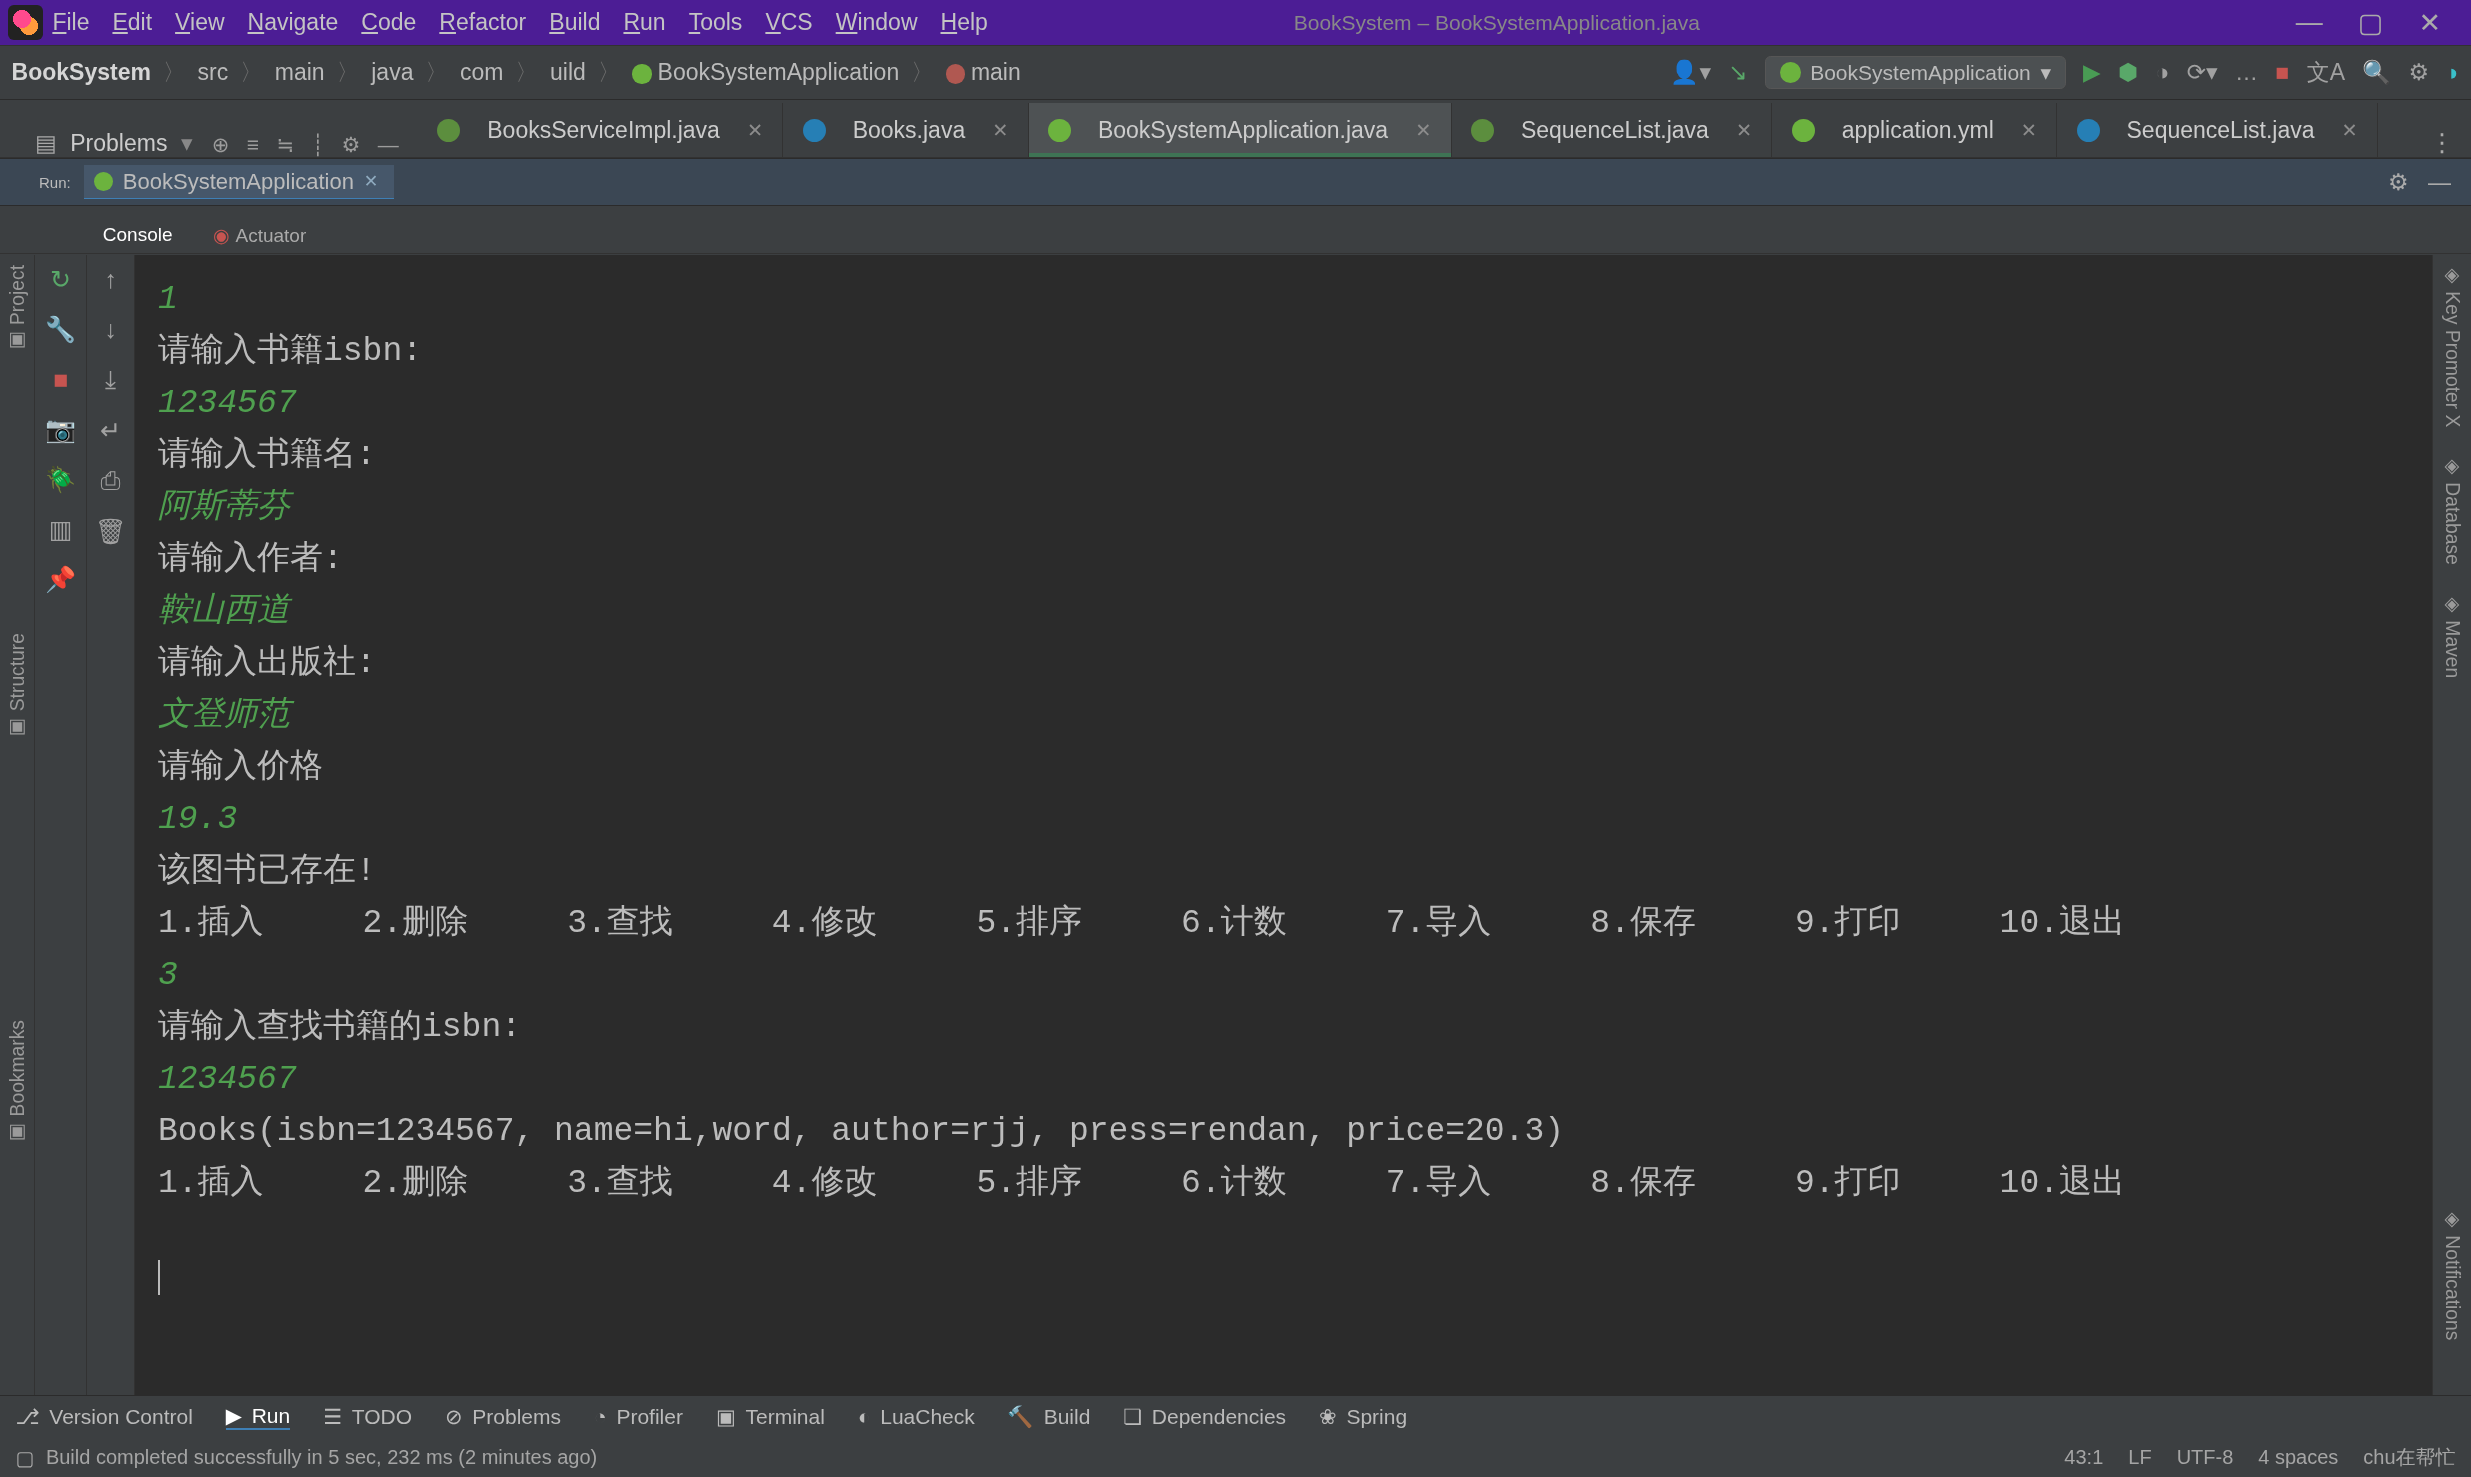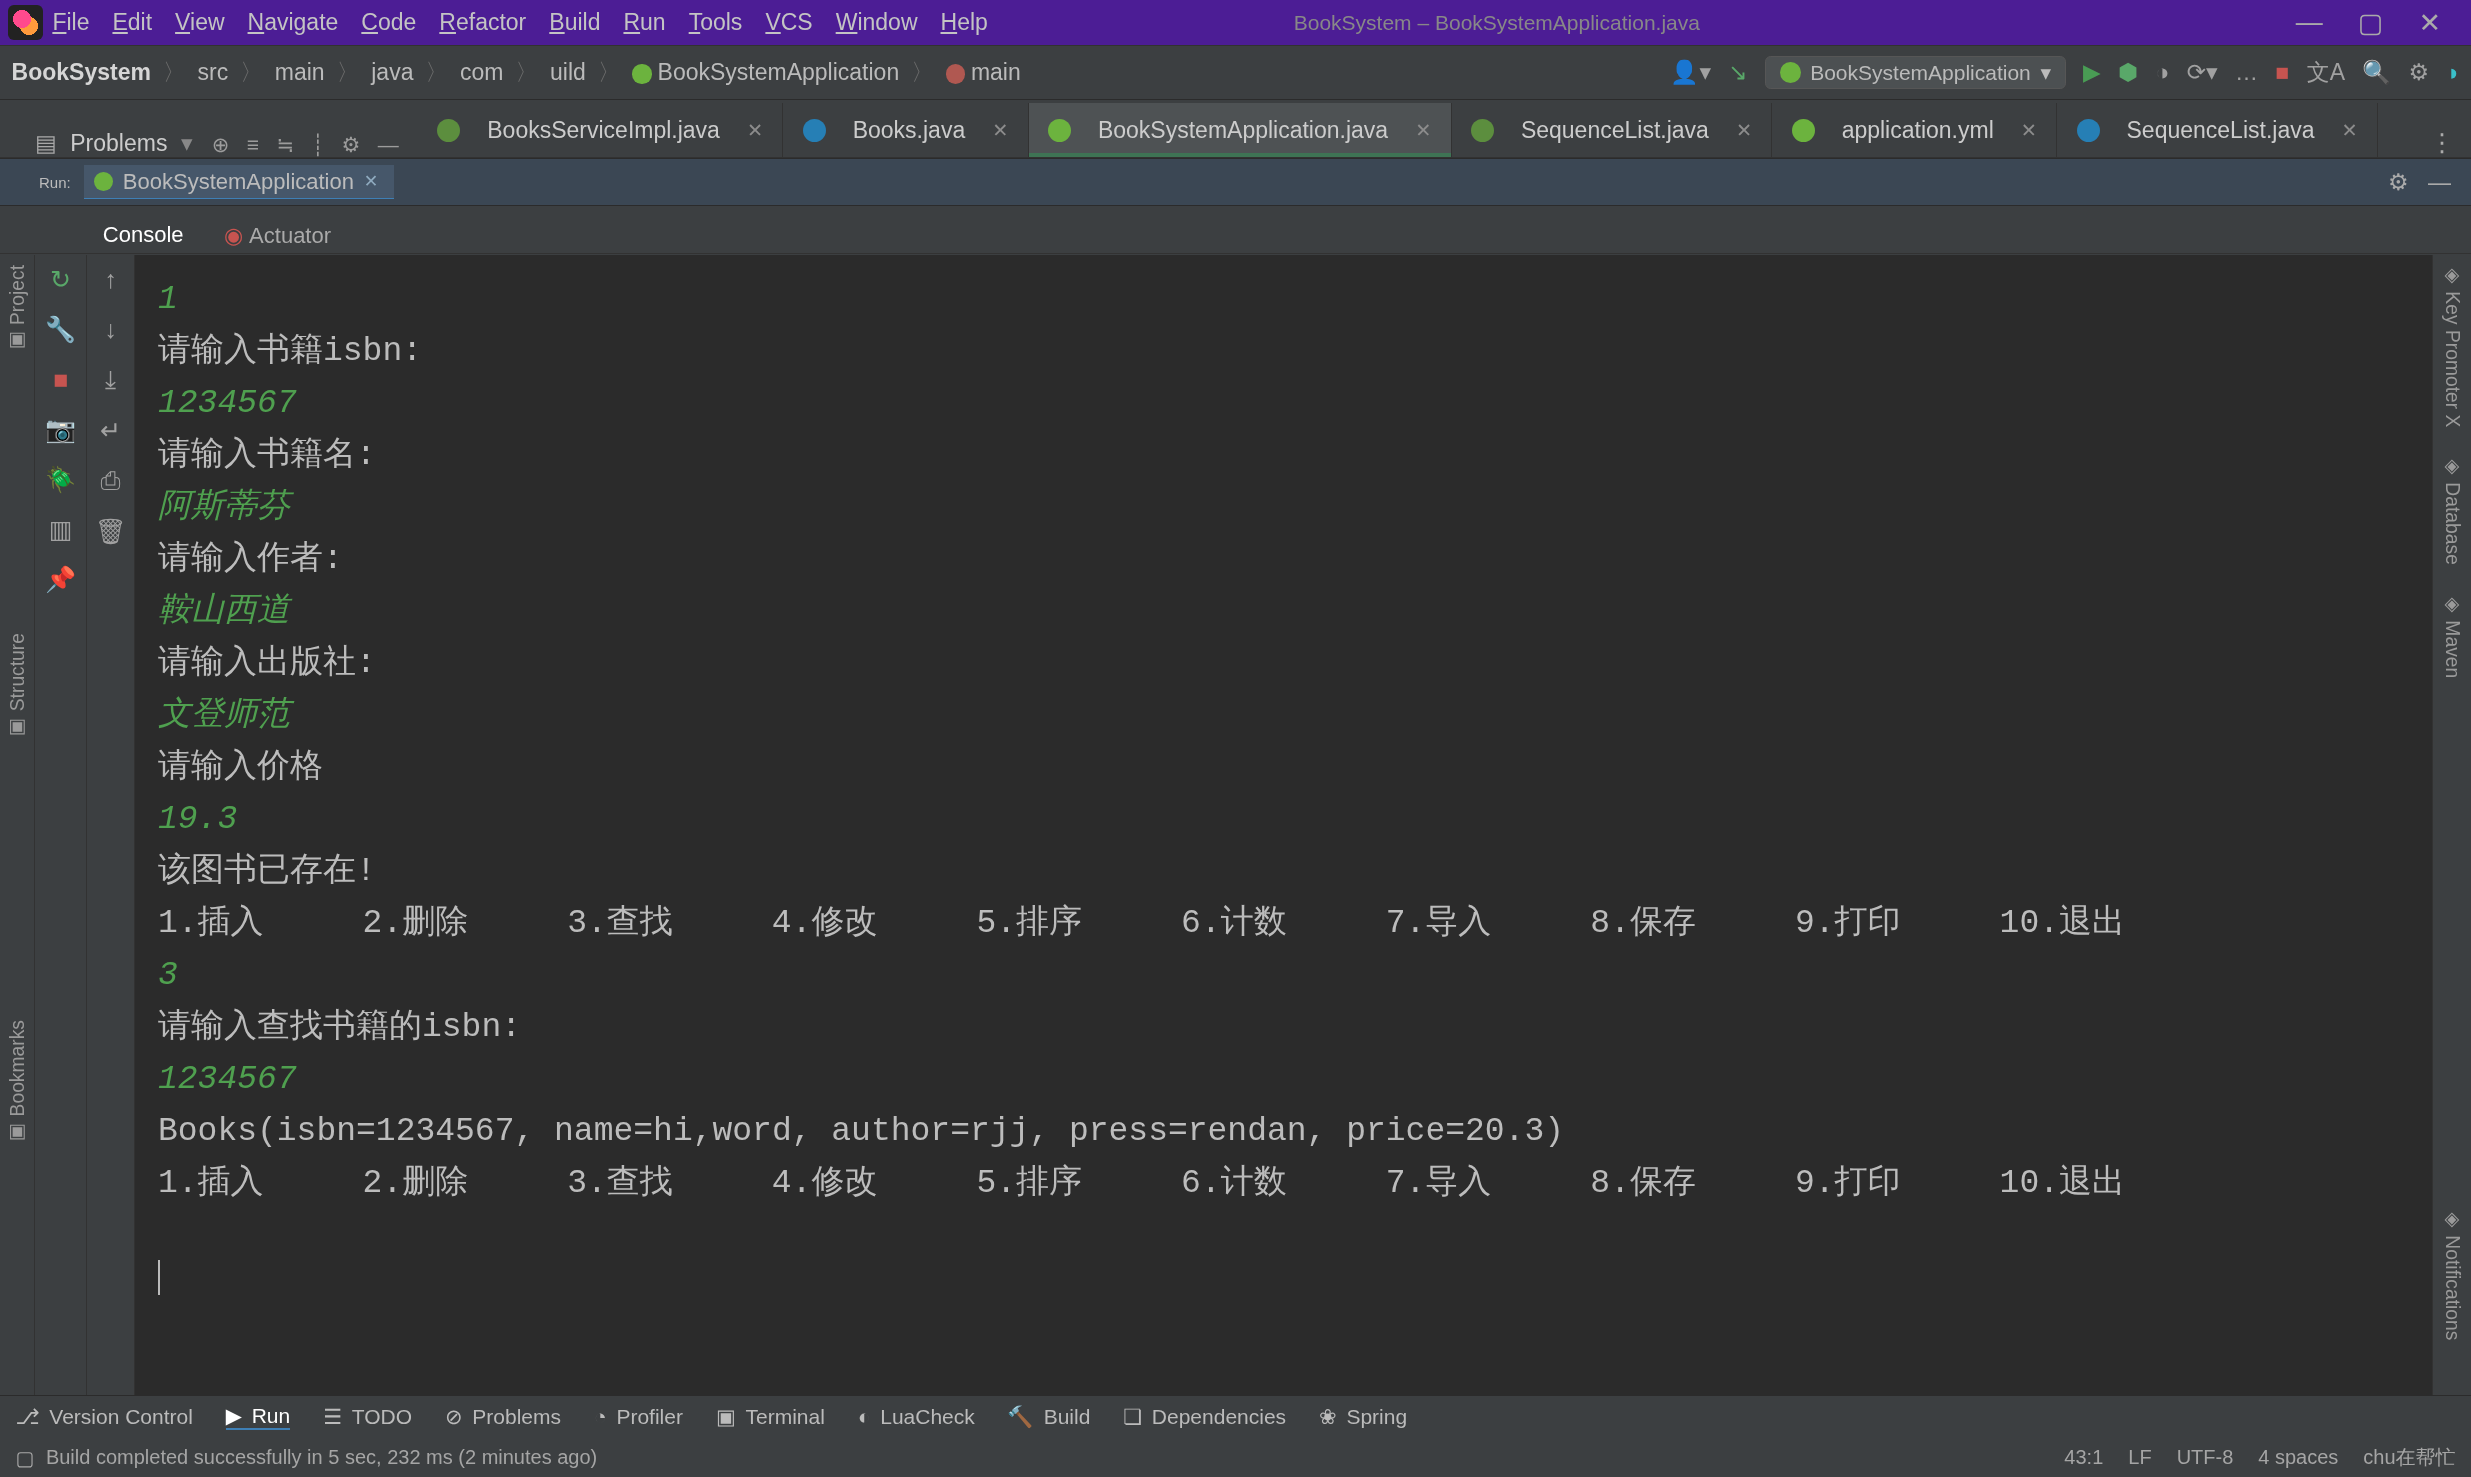--- a/index.html
+++ b/index.html
@@ -85,7 +85,7 @@
   background:#3c3f41; padding-left:97px; gap:29px;
   border-bottom:1px solid #323232;
 }
-.tabstrip .t { color:#aaa; font-size:22px; padding:9.7px 5.8px;margin-top:12px; }
+.tabstrip .t { color:#aaa; font-size:19px; padding:9.7px 5.8px;margin-top:12px; }
 .tabstrip .t.active { color:#fff; border-bottom:2.9px solid #3e7fb5; }
 .tabstrip .t .dot { color:#c75450; margin-right:5.8px;}
 .central {

